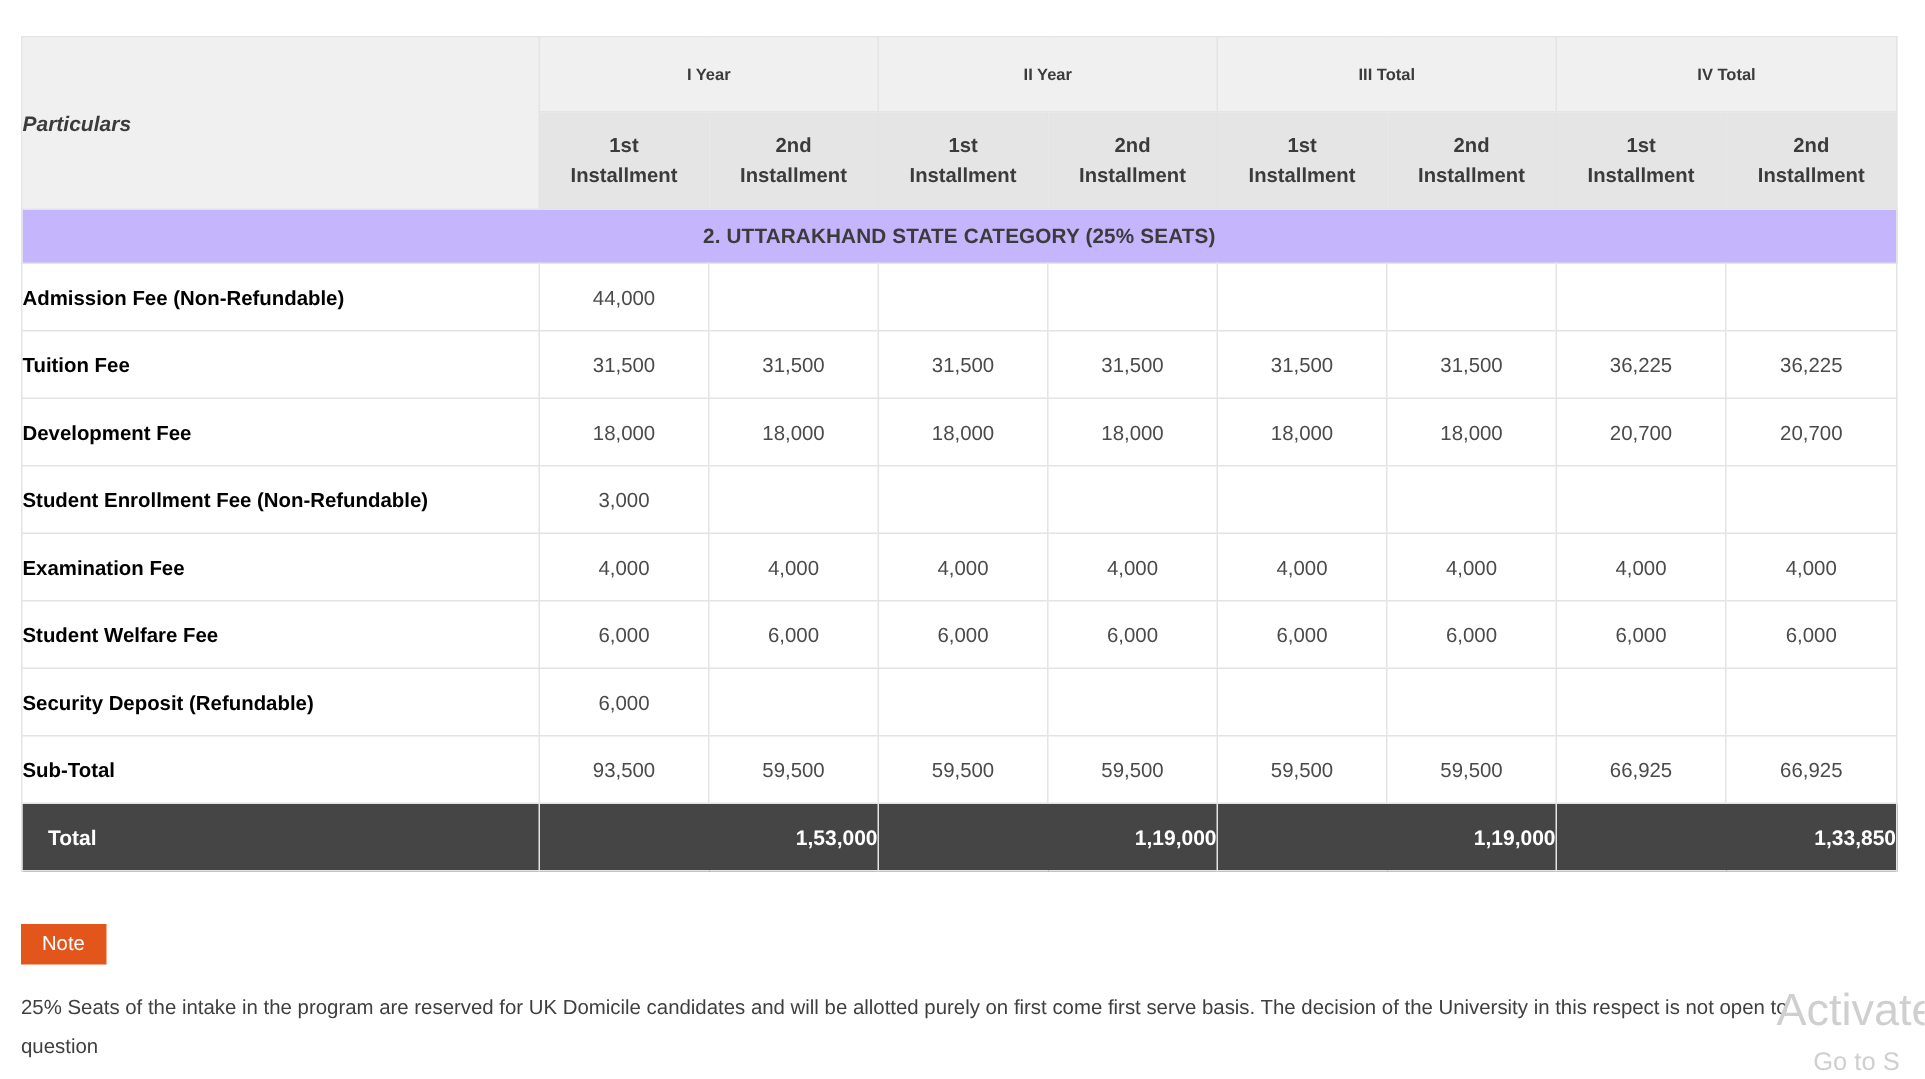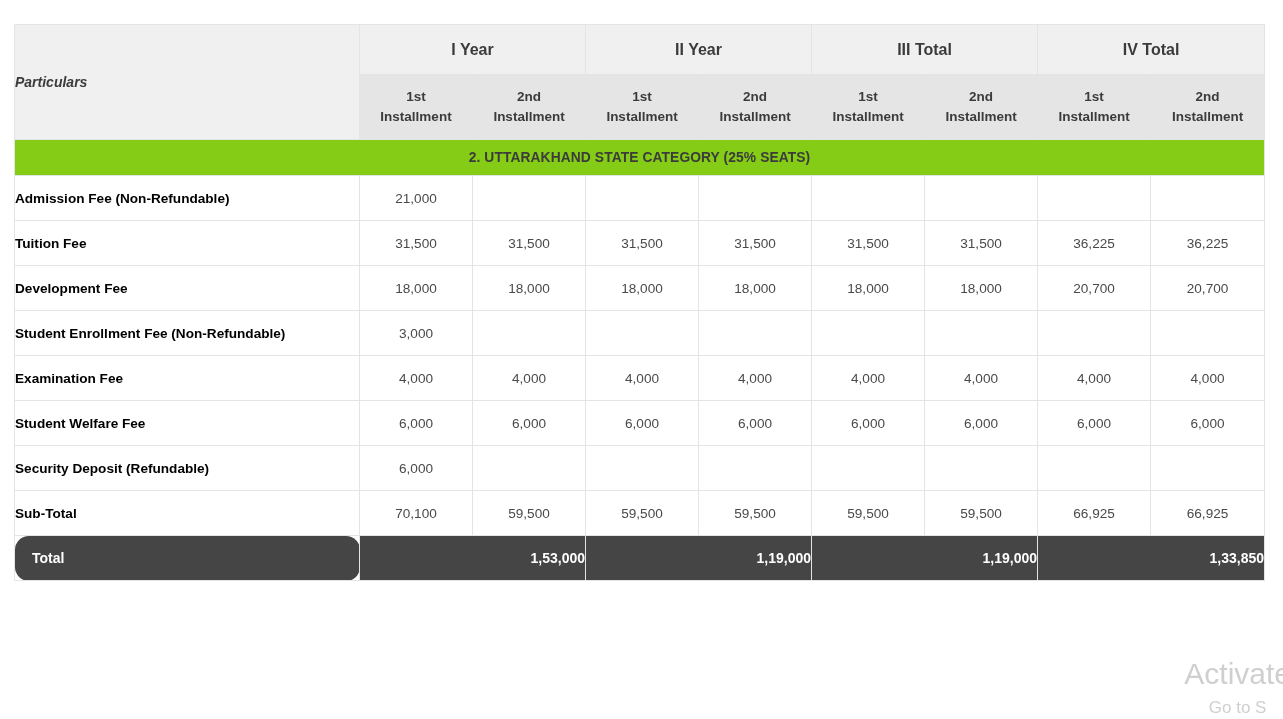--- a/index.html
+++ b/index.html
@@ -47,7 +47,7 @@
     background: #f0f0f0;
     text-align: center;
     font-weight: bold;
-    font-size: 16px;
+    font-size: 11px;
     color: #3b3b3b;
     height: 50px;
   }

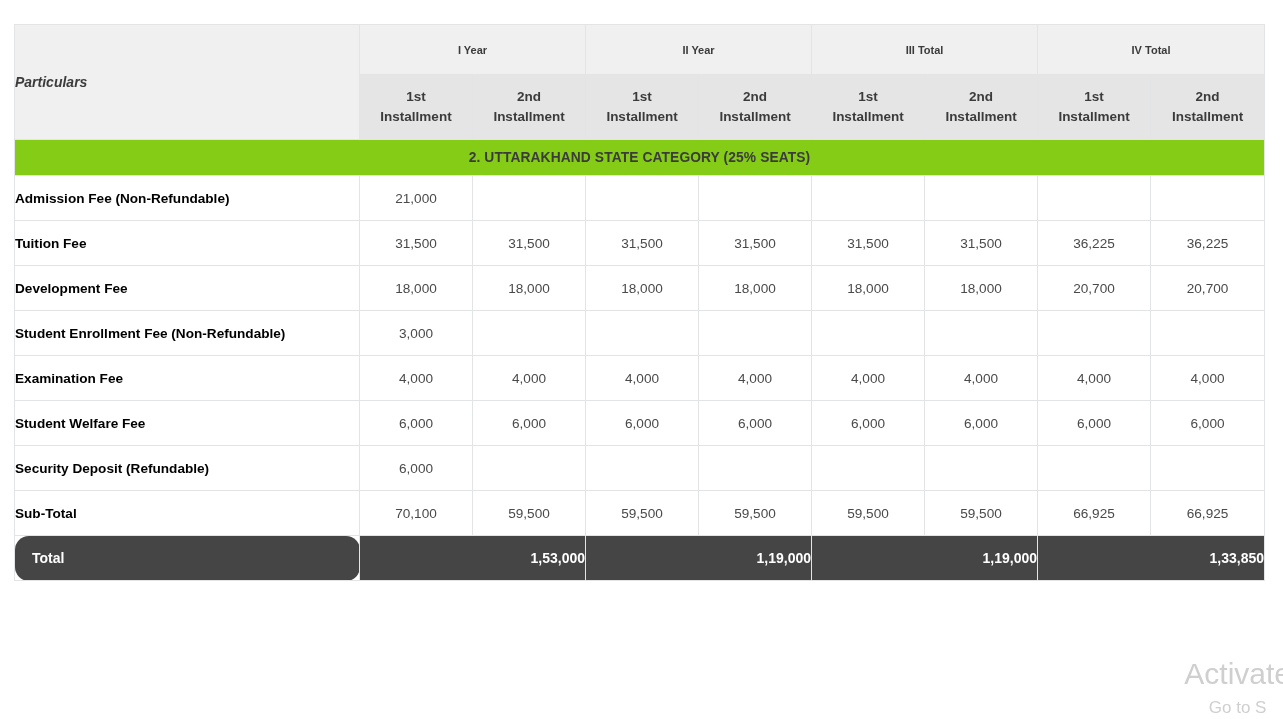--- a/index.html
+++ b/index.html
@@ -65,7 +65,7 @@
   .hdr-inst .l2 { display: block; }
   
   .cat-row td {
-    background: #84cc16;
+    background: #c4b5fd;
     text-align: center;
     font-weight: bold;
     font-size: 13.8px;

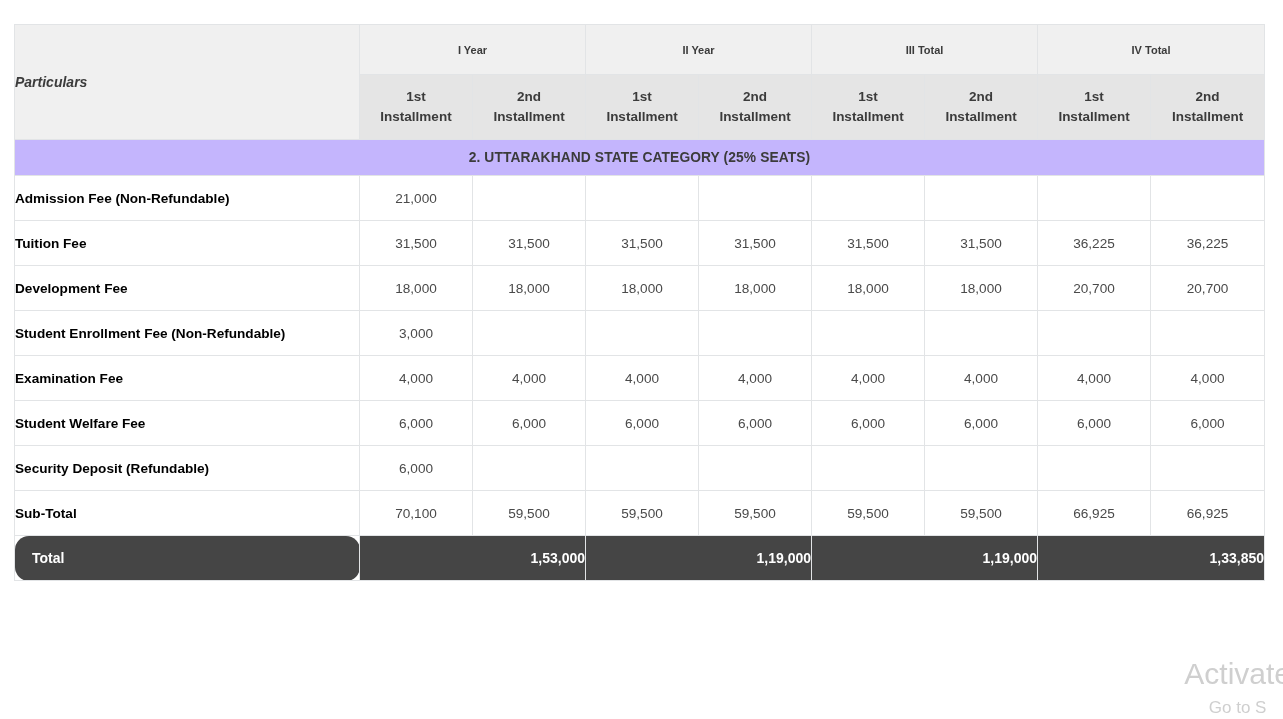--- a/index.html
+++ b/index.html
@@ -206,7 +206,7 @@
 
       <tr>
         <td class="lbl">Admission Fee (Non-Refundable)</td>
-        <td class="num">21,000</td>
+        <td class="num">44,000</td>
         <td class="num"></td>
         <td class="num"></td>
         <td class="num"></td>

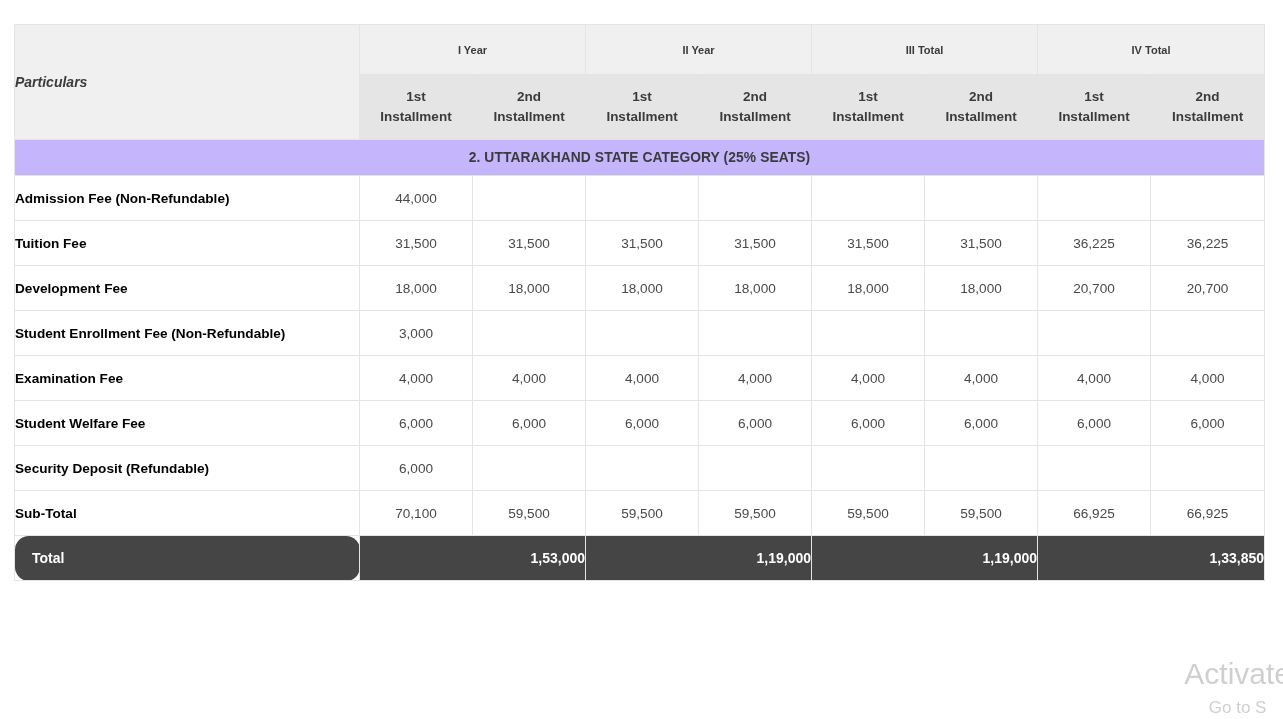--- a/index.html
+++ b/index.html
@@ -290,7 +290,7 @@
 
       <tr class="row-subtotal">
         <td class="lbl">Sub-Total</td>
-        <td class="num">70,100</td>
+        <td class="num">93,500</td>
         <td class="num">59,500</td>
         <td class="num">59,500</td>
         <td class="num">59,500</td>

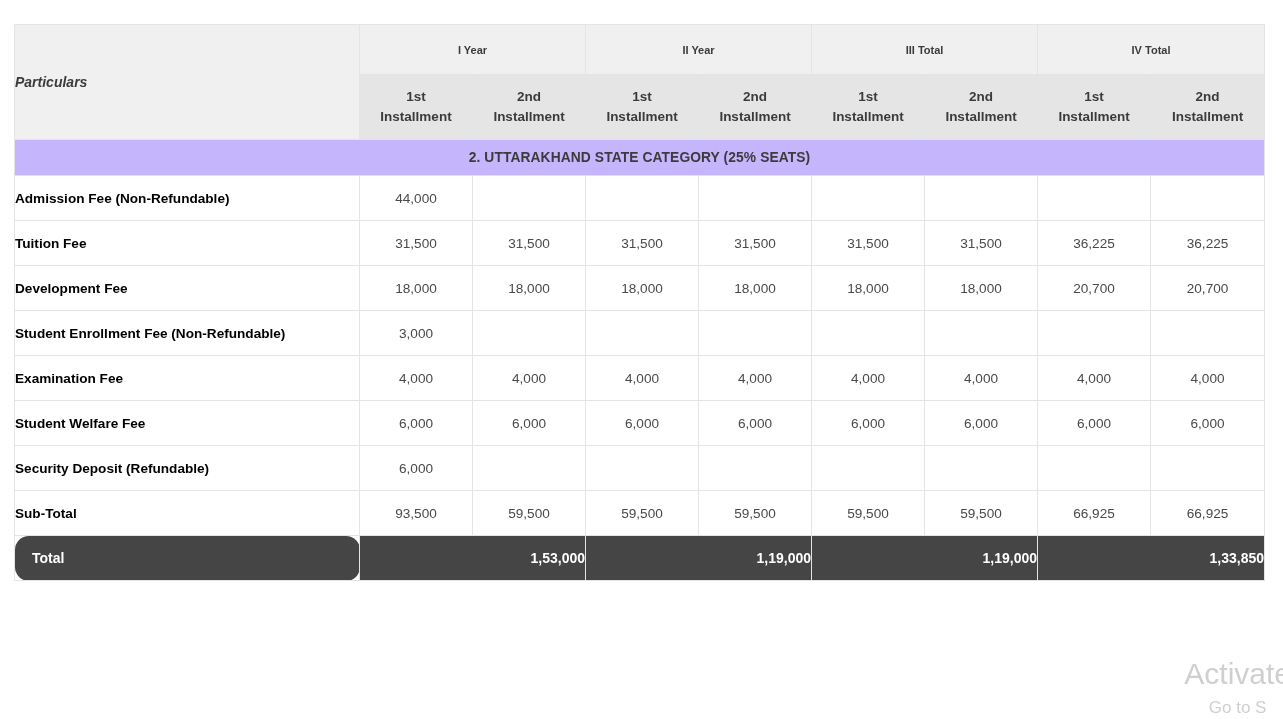--- a/index.html
+++ b/index.html
@@ -102,7 +102,6 @@
   .total-row td.lbl-total {
     text-align: left;
     padding-left: 17px;
-    border-radius: 14px;
   }
   .total-row td.val-total {
     text-align: right;

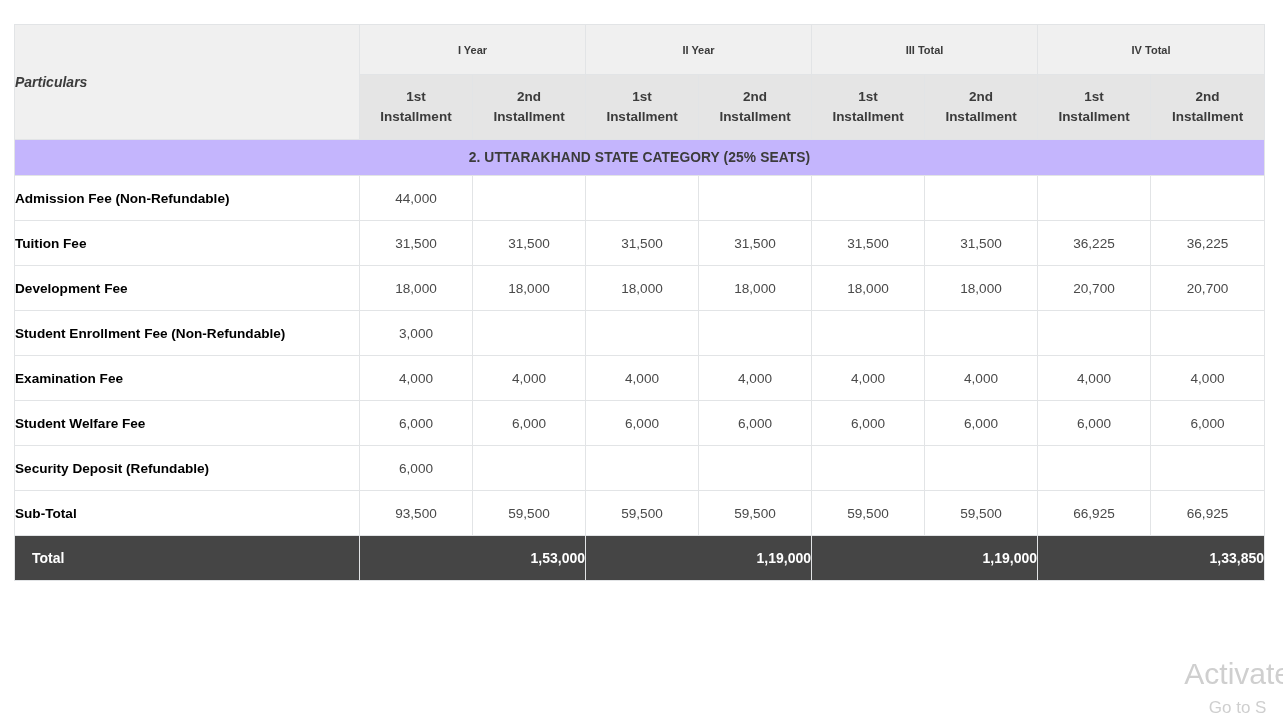--- a/index.html
+++ b/index.html
@@ -309,6 +309,10 @@
     </tbody>
   </table>
 
+  <div class="note-wrap">
+    <span class="note-badge">Note</span>
+    <div class="note-text">25% Seats of the intake in the program are reserved for UK Domicile candidates and will be allotted purely on first come first serve basis. The decision of the University in this respect is not open to question</div>
+  </div>
 
   <div class="watermark">
     <span>Activate</span>

